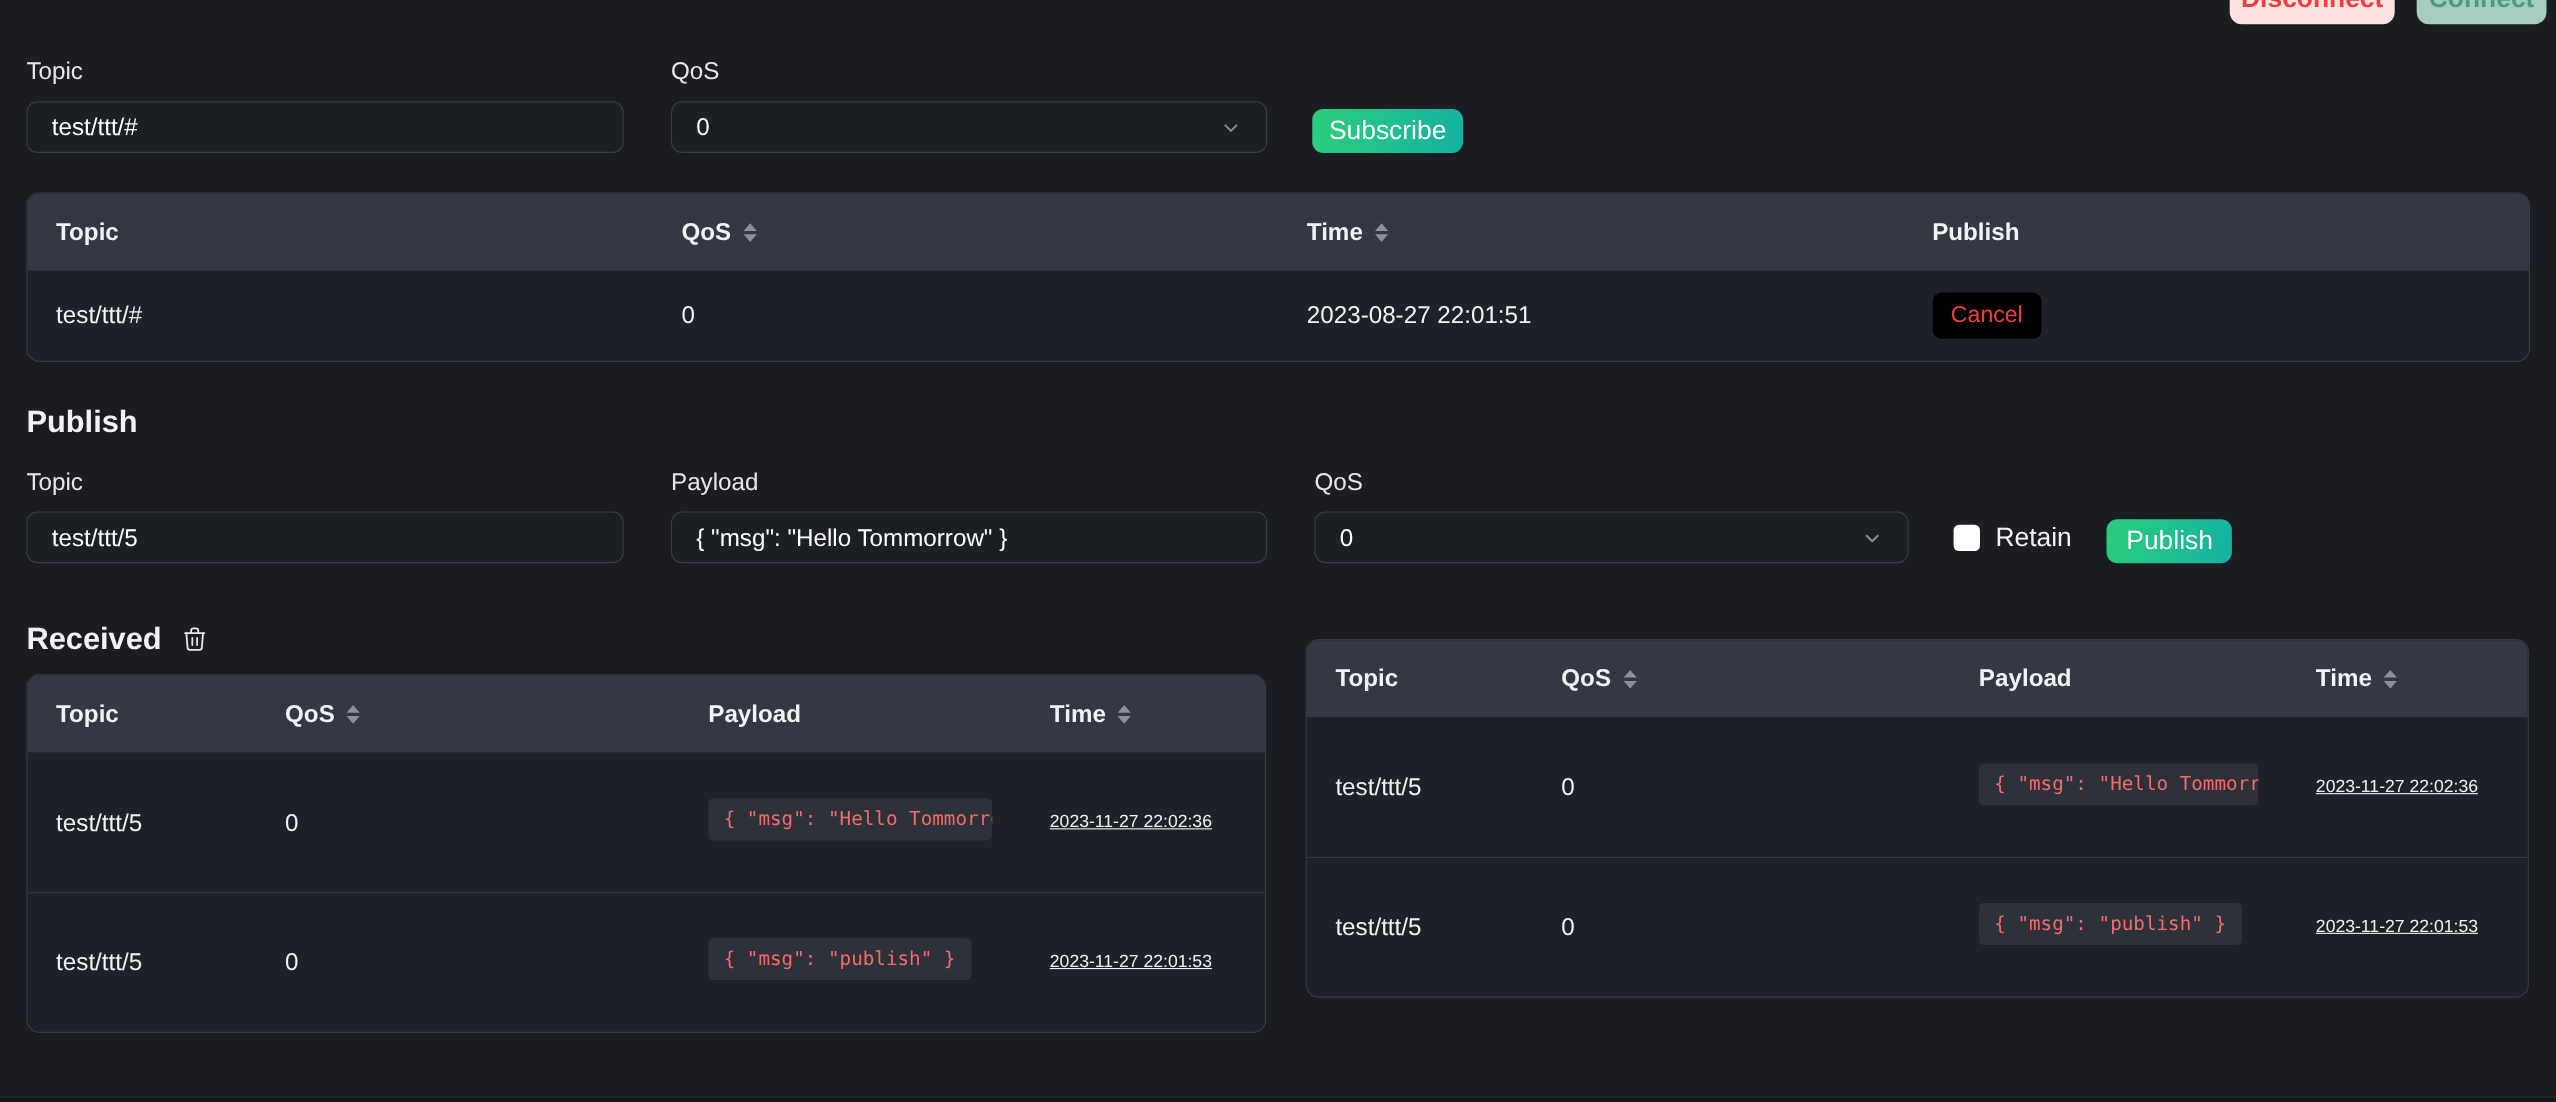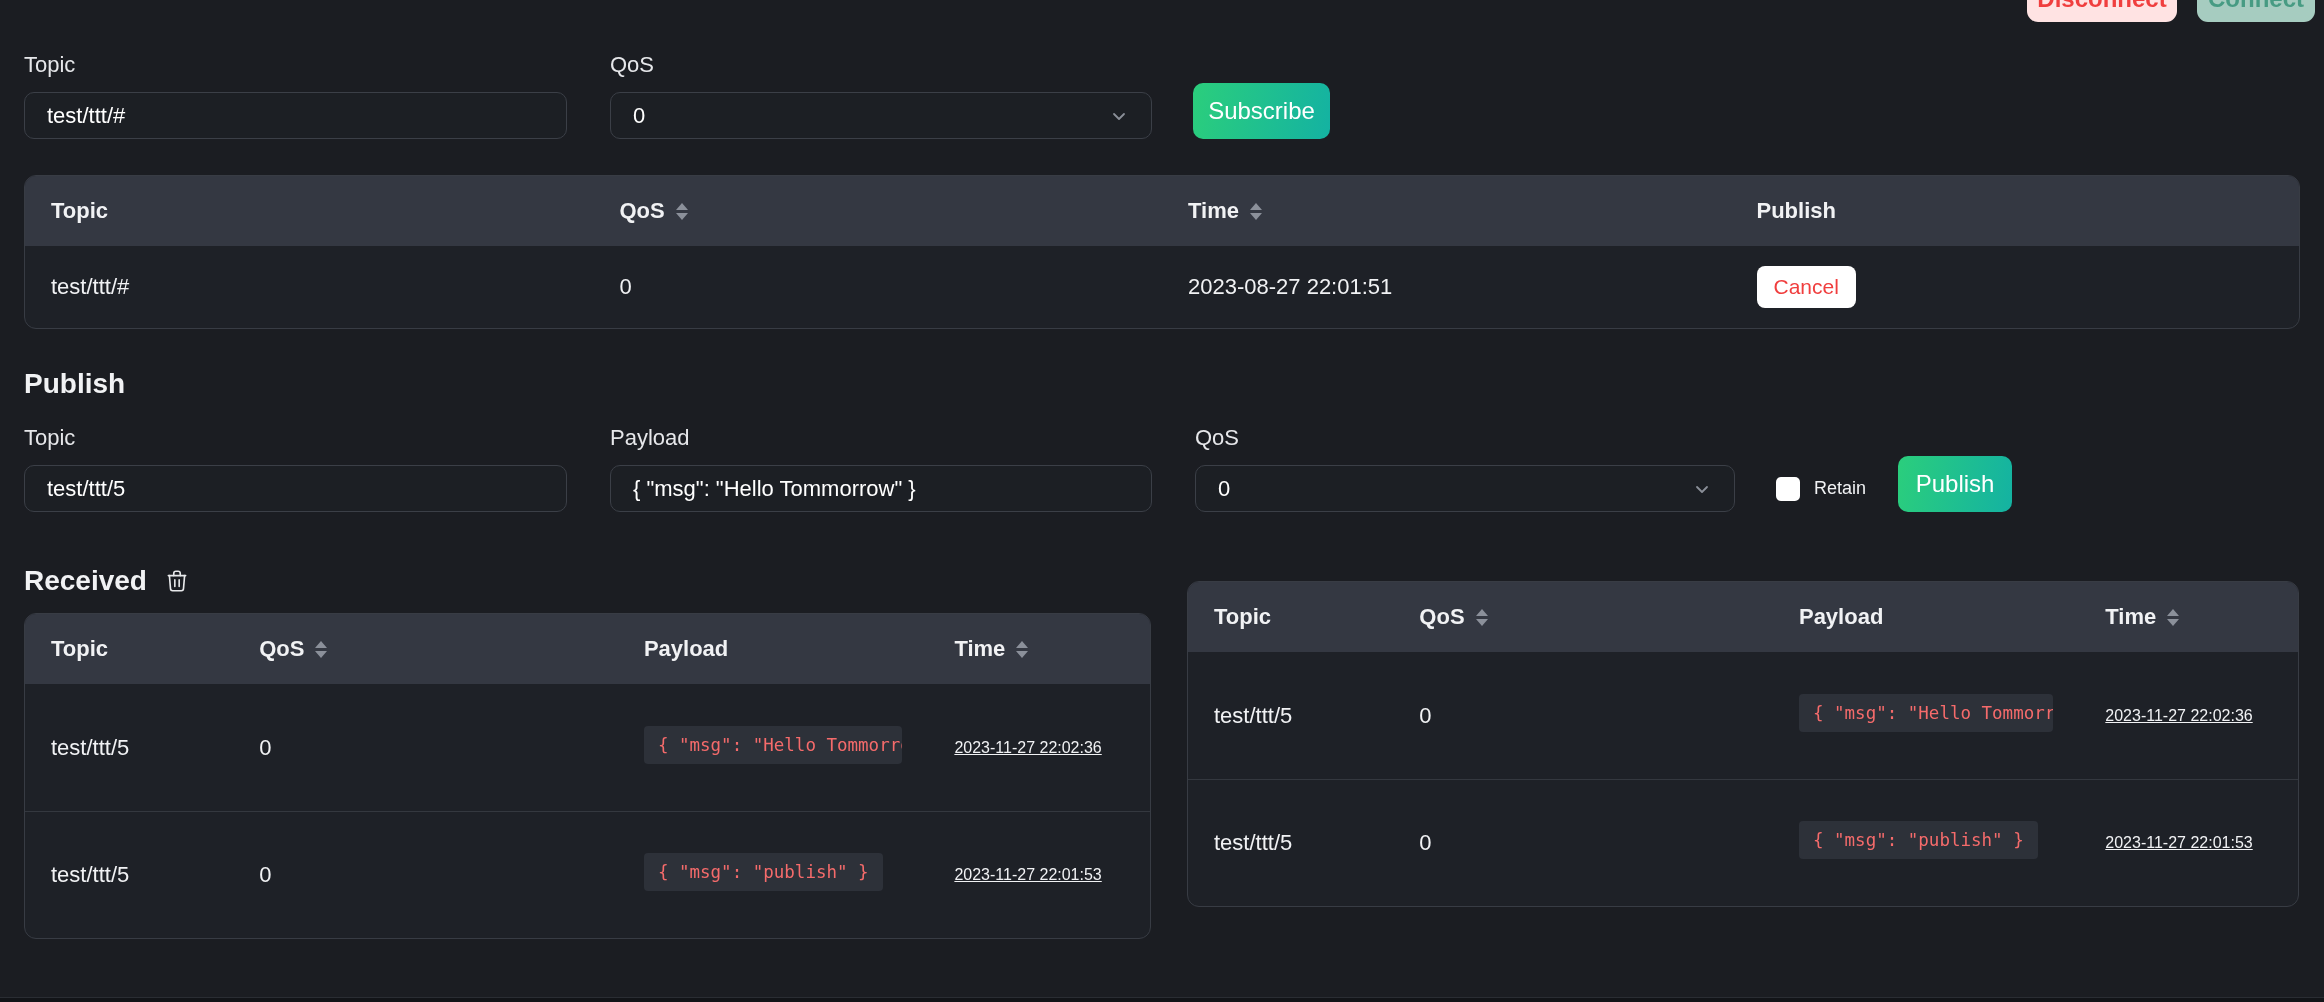--- a/index.html
+++ b/index.html
@@ -45,7 +45,7 @@
   .chev { flex:0 0 auto; margin-left:12px; }
 
   .btn-accent {
-    border:none; border-radius:10px; height:56px;
+    border:none; border-radius:10px; height:40px;
     background:linear-gradient(100deg,#2BCE7C 0%,#14B2A2 100%);
     color:#fff; font-size:24px; font-family:inherit; font-weight:400;
     cursor:pointer;

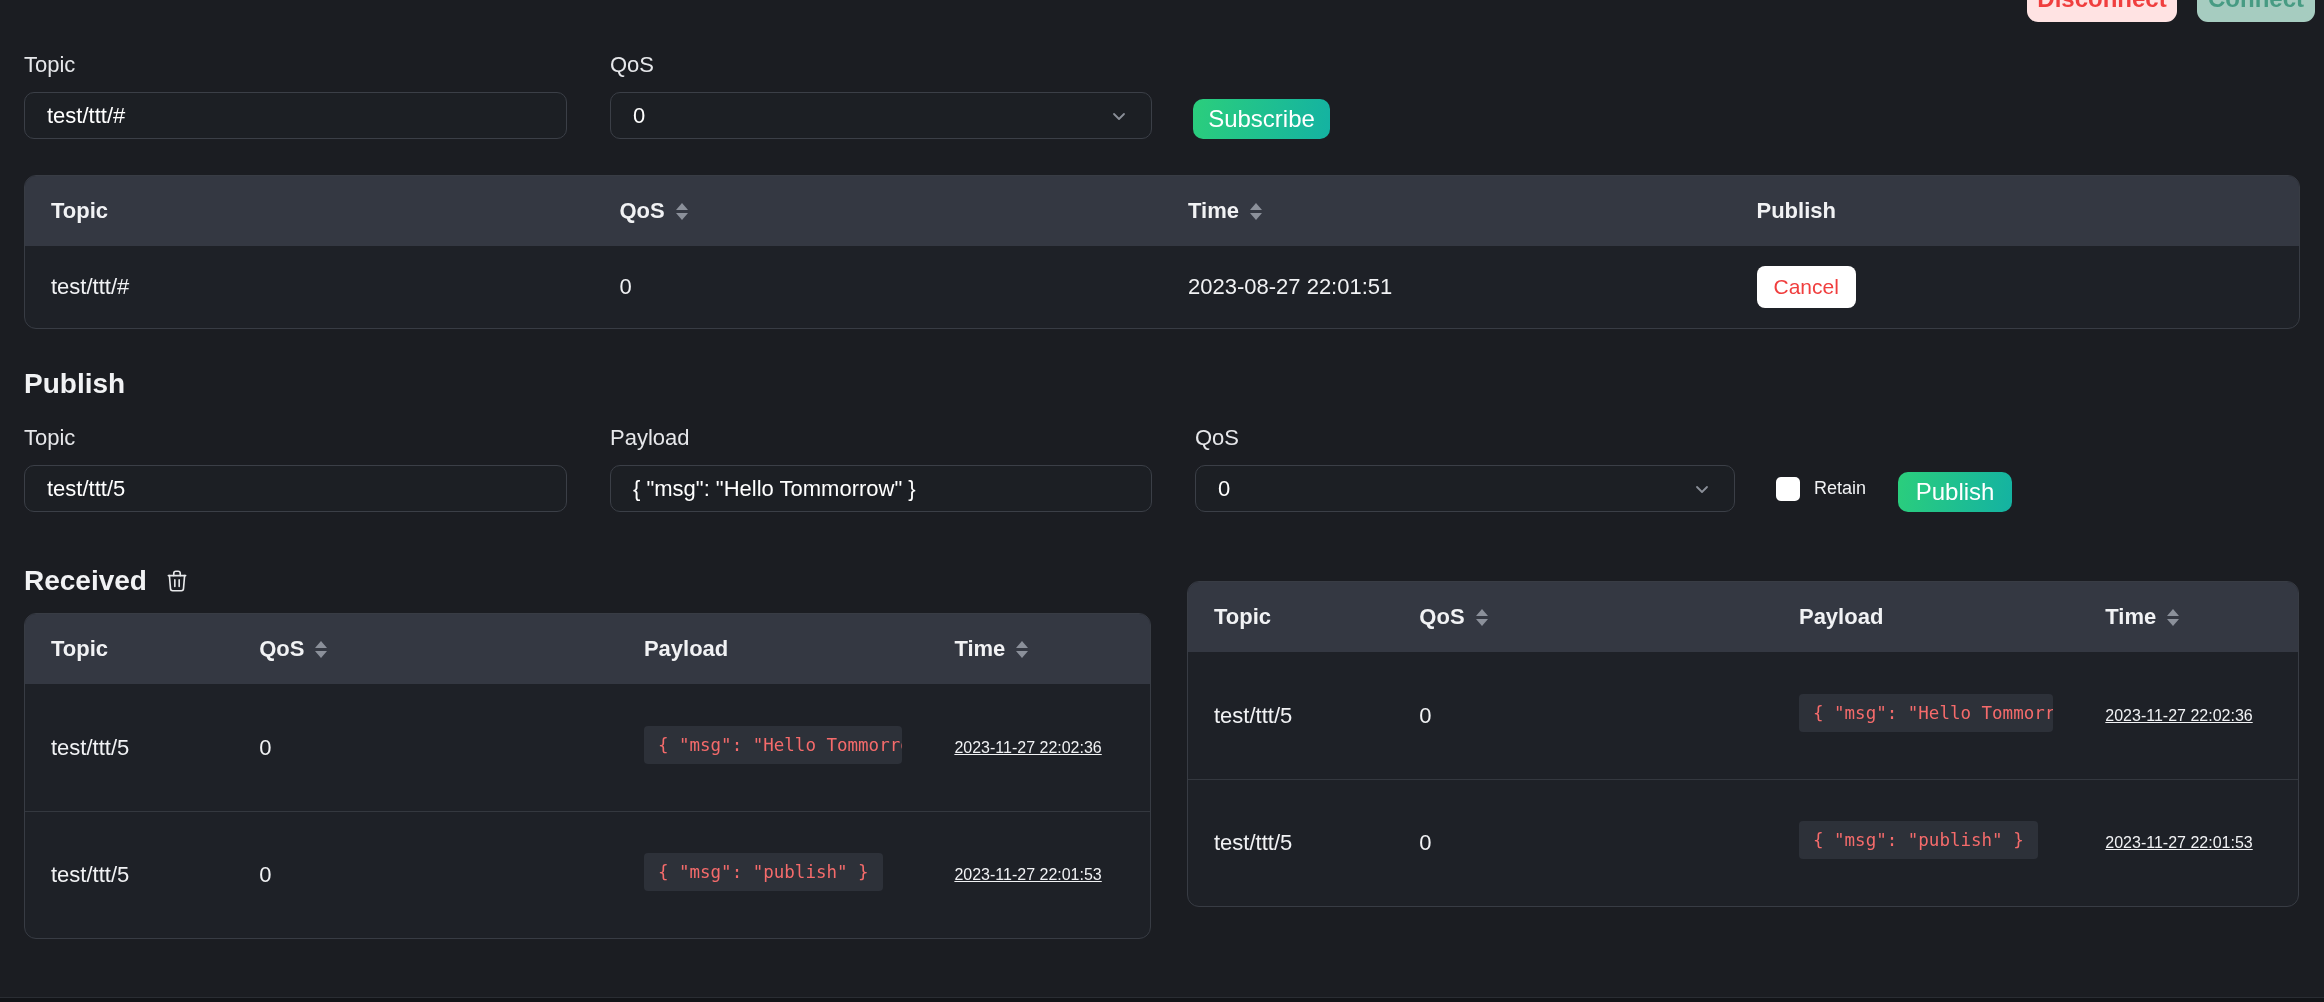--- a/index.html
+++ b/index.html
@@ -74,7 +74,7 @@
   .tri-dn { width:0; height:0; border-left:6px solid transparent; border-right:6px solid transparent; border-top:7px solid #8B909A; }
 
   .btn-cancel {
-    background:#ffffff; color:#F03E3E; border:none; border-radius:8px;
+    background:#000000; color:#F03E3E; border:none; border-radius:8px;
     font-size:21px; font-family:inherit; padding:9px 17px; cursor:pointer;
   }
 

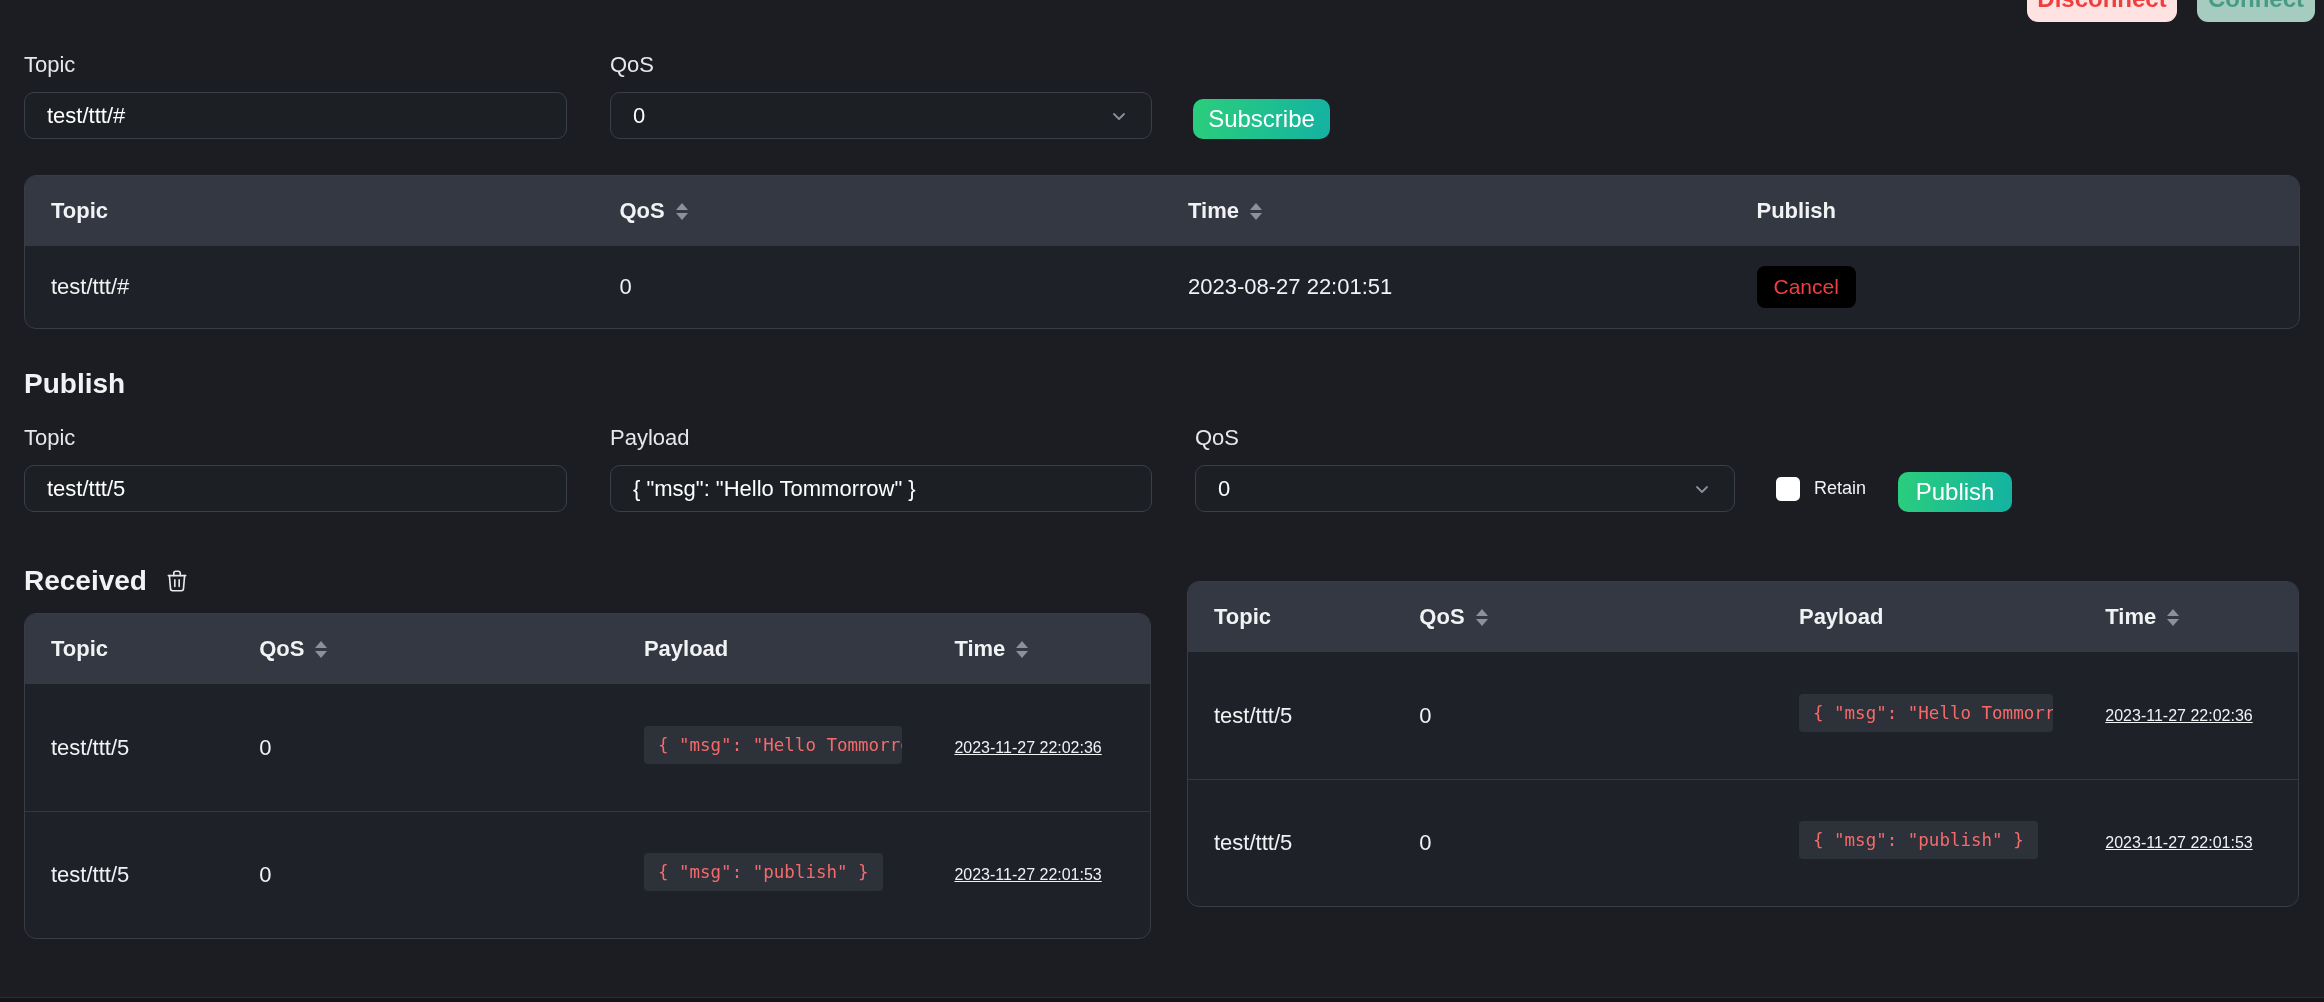--- a/index.html
+++ b/index.html
@@ -55,7 +55,7 @@
 
   .retain-group { display:flex; align-items:center; margin-left:41px; height:47px; }
   .checkbox { width:24px; height:24px; background:#FFFFFF; border-radius:5px; cursor:pointer; }
-  .retain-group > label { font-size:18px; margin-left:14px; color:#F1F2F4; }
+  .retain-group > label { font-size:24px; margin-left:14px; color:#F1F2F4; }
 
   
   .table-card {

